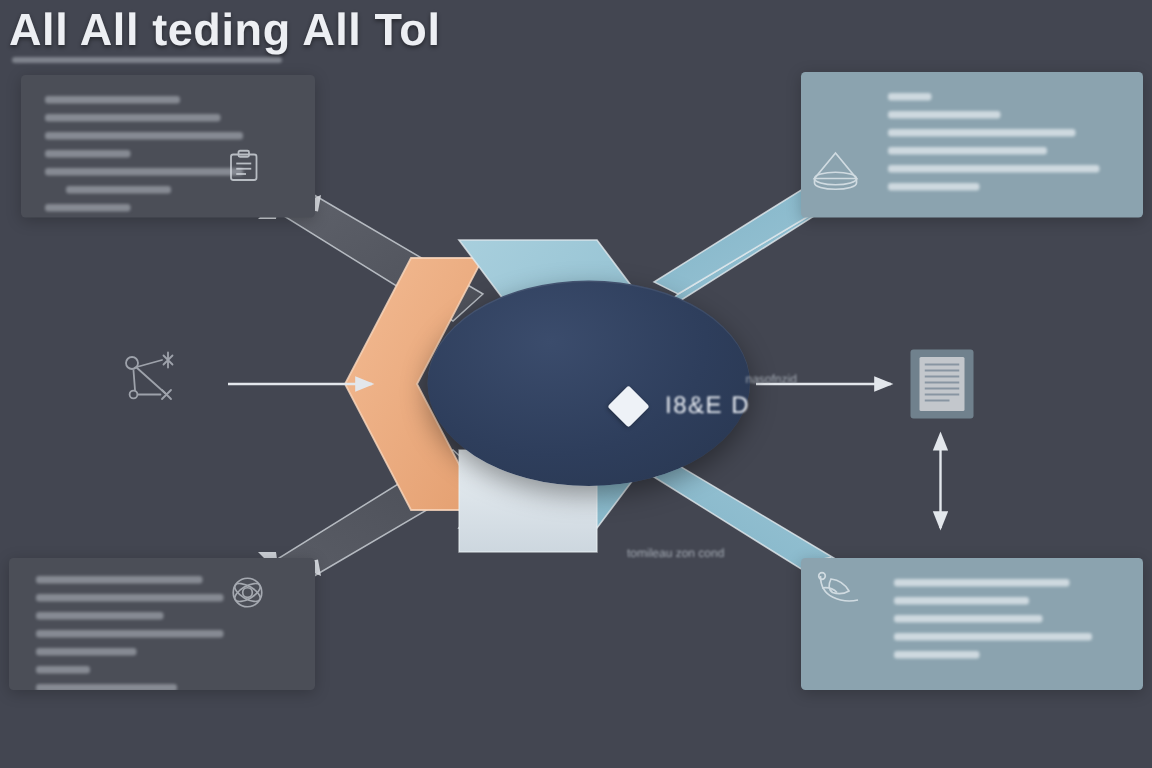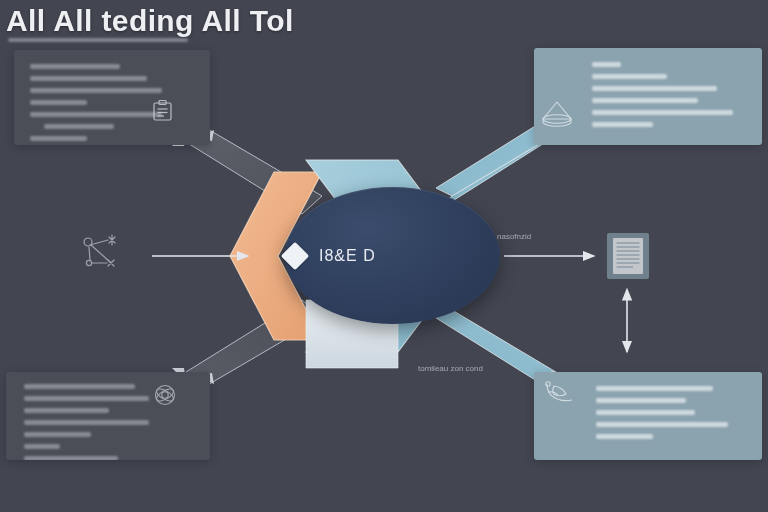--- a/index.html
+++ b/index.html
@@ -110,7 +110,7 @@
     position:absolute;font-size:8px;color:#b9c0c9;
     filter:blur(.75px);white-space:nowrap;opacity:.8;
   }
-  #label-right{left:497px;top:232px;}
+  #label-right{left:497px;top:248px;}
   #label-bottom{left:418px;top:364px;}
 </style>
 </head>

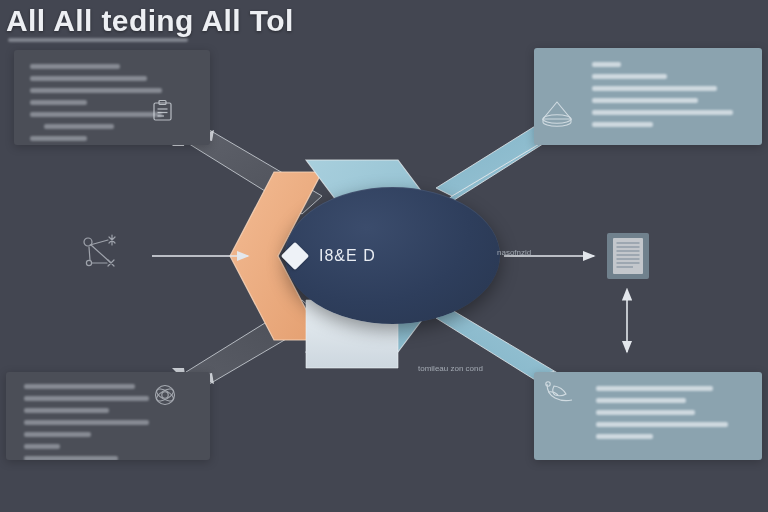--- a/index.html
+++ b/index.html
@@ -89,8 +89,8 @@
     box-shadow:0 6px 18px rgba(0,0,0,.38), inset 0 1px 0 rgba(255,255,255,.08);
   }
   #center-label-wrap{
-    position:absolute;left:115px;top:57px;width:215px;height:137px;
-    display:flex;align-items:center;justify-content:flex-start;gap:14px;
+    position:absolute;left:115px;top:72px;width:215px;height:137px;
+    display:flex;align-items:center;justify-content:flex-end;gap:14px;
   }
   #center-diamond{
     width:20px;height:20px;background:#eef2f7;

